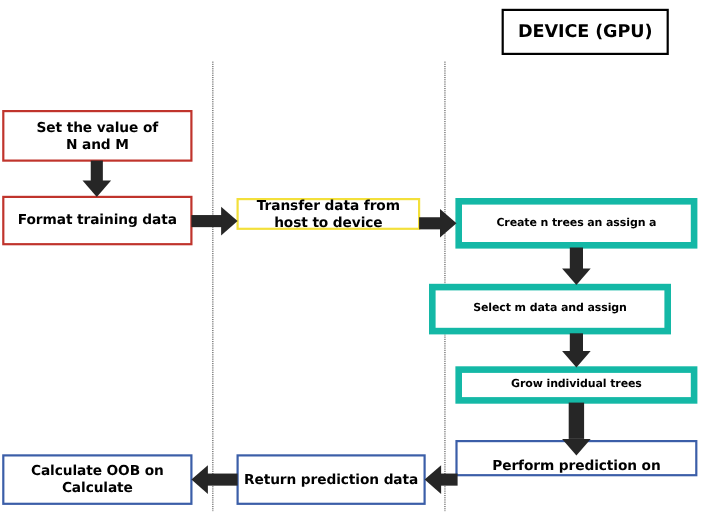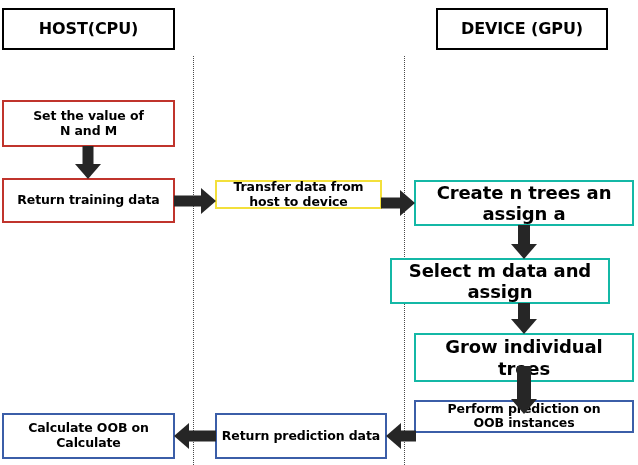--- a/index.html
+++ b/index.html
@@ -121,9 +121,6 @@
   <div class="lane-divider" style="left:193px; top:56px; height:409px;"></div>
   <div class="lane-divider" style="left:404px; top:56px; height:409px;"></div>
 
-  <div class="box header-box" style="left:2px; top:8px; width:173px; height:42px;">
-    <span class="label">HOST(CPU)</span>
-  </div>
 
   <div class="box header-box" style="left:436px; top:8px; width:172px; height:42px;">
     <span class="label">DEVICE (GPU)</span>

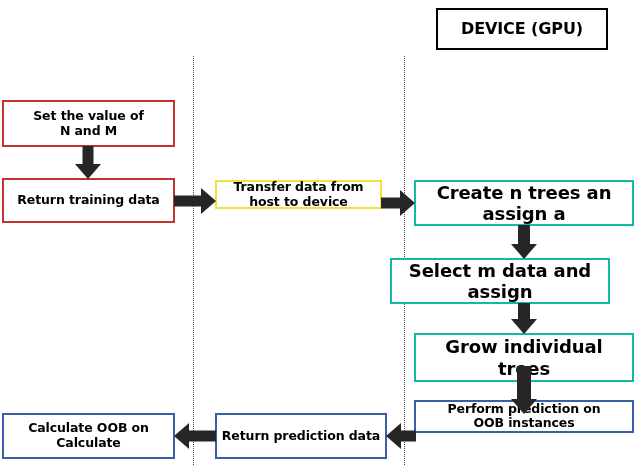--- a/index.html
+++ b/index.html
@@ -122,7 +122,7 @@
   <div class="lane-divider" style="left:404px; top:56px; height:409px;"></div>
 
 
-  <div class="box header-box" style="left:436px; top:8px; width:172px; height:42px;">
+  <div class="box header-box" style="left:456px; top:8px; width:152px; height:42px;">
     <span class="label">DEVICE (GPU)</span>
   </div>
 

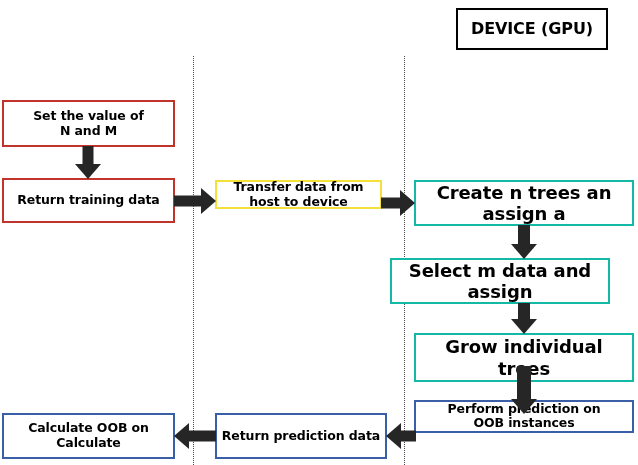--- a/index.html
+++ b/index.html
@@ -135,7 +135,7 @@
 
   <div class="box box-red" style="left:2px; top:178px; width:173px; height:45px;">
     <span class="label">
-      <span>Return training data</span><br>
+      <span>Format training data</span><br>
     </span>
   </div>
 

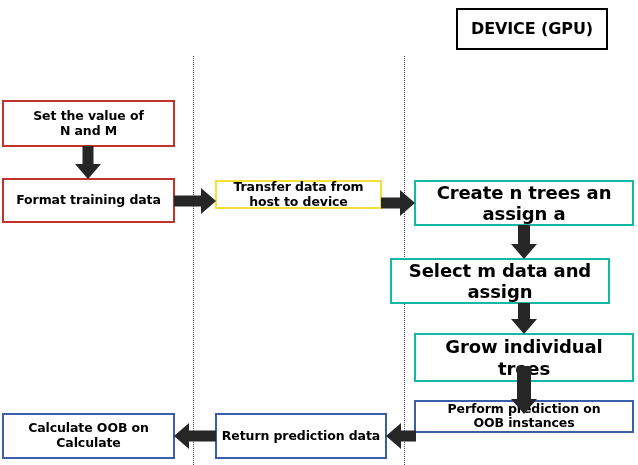--- a/index.html
+++ b/index.html
@@ -51,7 +51,7 @@
   }
   .box-red    { border: 2px solid #c0342c; font-size: 12.5px; }
   .box-yellow { border: 2px solid #f3e03b; font-size: 12.5px; }
-  .box-green  { border: 2px solid #14b8a6; font-size: 18px; }
+  .box-green  { border: 6px solid #14b8a6; font-size: 10px; }
   .box-blue   { border: 2px solid #3b5ea8; font-size: 12.5px; }
 
   

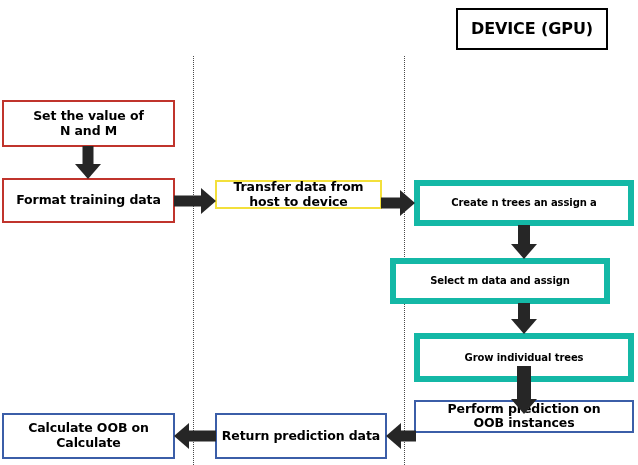--- a/index.html
+++ b/index.html
@@ -169,7 +169,7 @@
     </span>
   </div>
 
-  <div class="box box-green" style="left:414px; top:333px; width:220px; height:49px;">
+  <div class="box box-green" style="left:414px; top:333px; width:220px; height:34px;">
     <span class="label">Grow individual trees</span>
   </div>
 

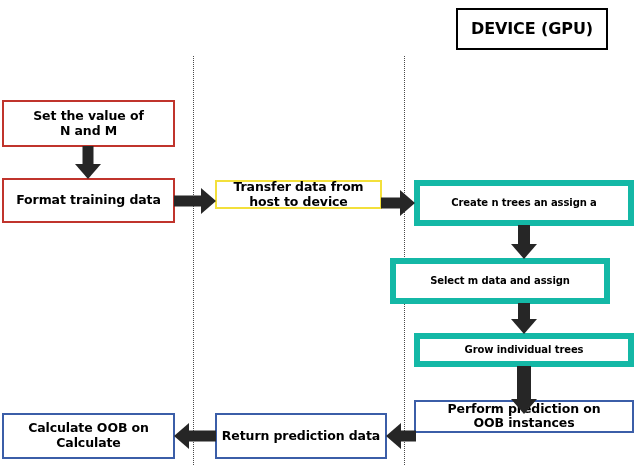--- a/index.html
+++ b/index.html
@@ -176,7 +176,6 @@
   <div class="box box-blue" style="left:414px; top:400px; width:220px; height:33px;align-items:flex-end;">
     <span class="label">
       <span>Perform prediction on</span><br>
-      <span>OOB instances</span>
     </span>
   </div>
 

